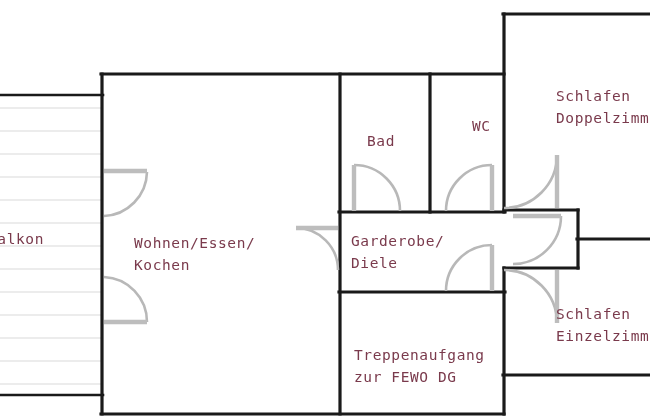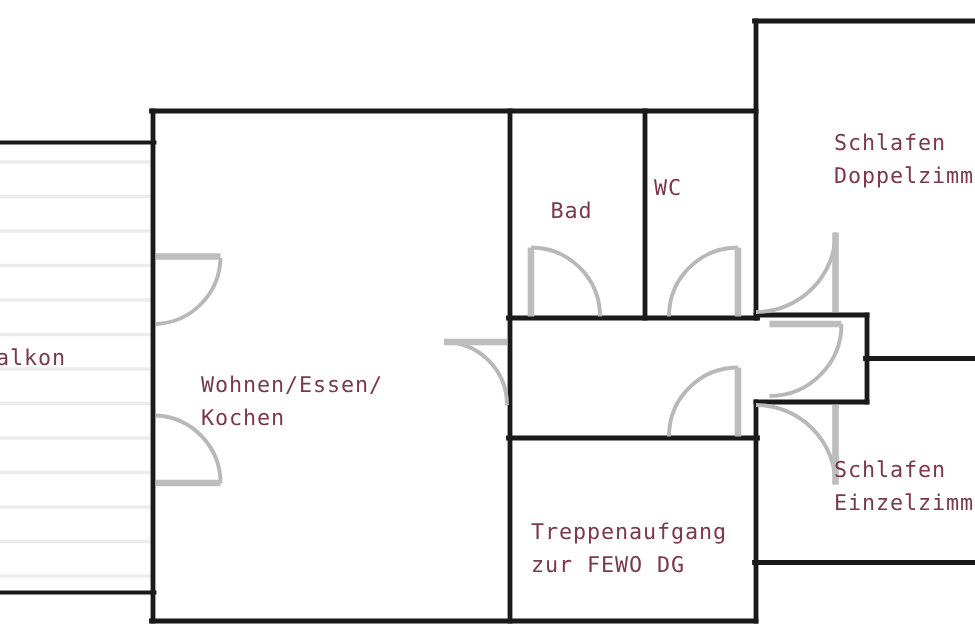--- a/index.html
+++ b/index.html
@@ -180,7 +180,7 @@
 
   <div class="room-label" style="left:367px; top:130px;">Bad</div>
 
-  <div class="room-label" style="left:436px; top:115px;">WC</div>
+  <div class="room-label" style="left:472px; top:115px;">WC</div>
 
 
   <div class="room-label" style="left:354px; top:328px;margin-top:16px;">Treppenaufgang

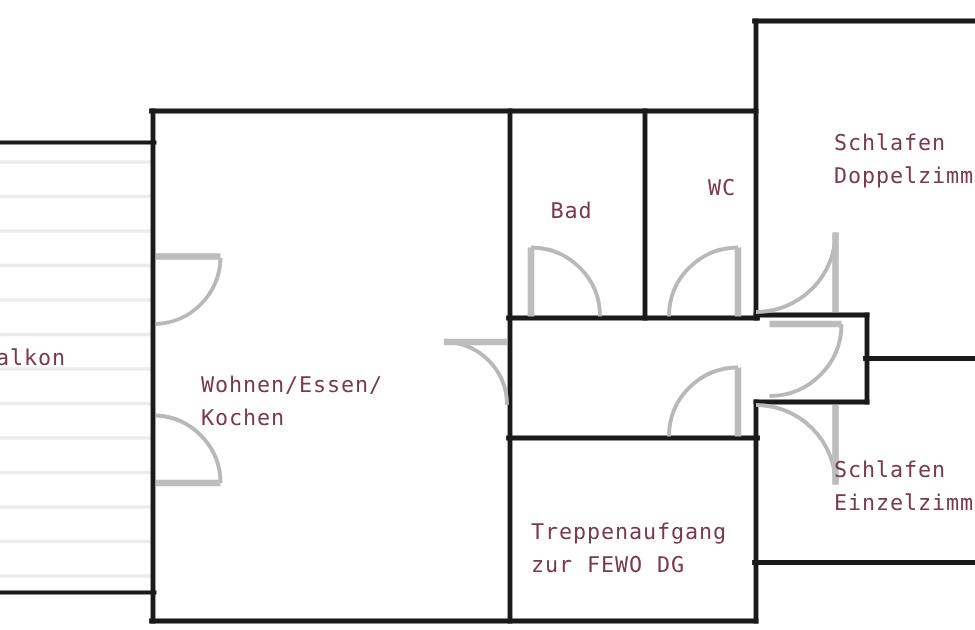--- a/index.html
+++ b/index.html
@@ -175,7 +175,7 @@
 
   <div class="room-label" style="left:-12px; top:228px;">Balkon</div>
 
-  <div class="room-label" style="left:134px; top:246px;">Wohnen/Essen/
+  <div class="room-label" style="left:134px; top:232px;">Wohnen/Essen/
 Kochen</div>
 
   <div class="room-label" style="left:367px; top:130px;">Bad</div>

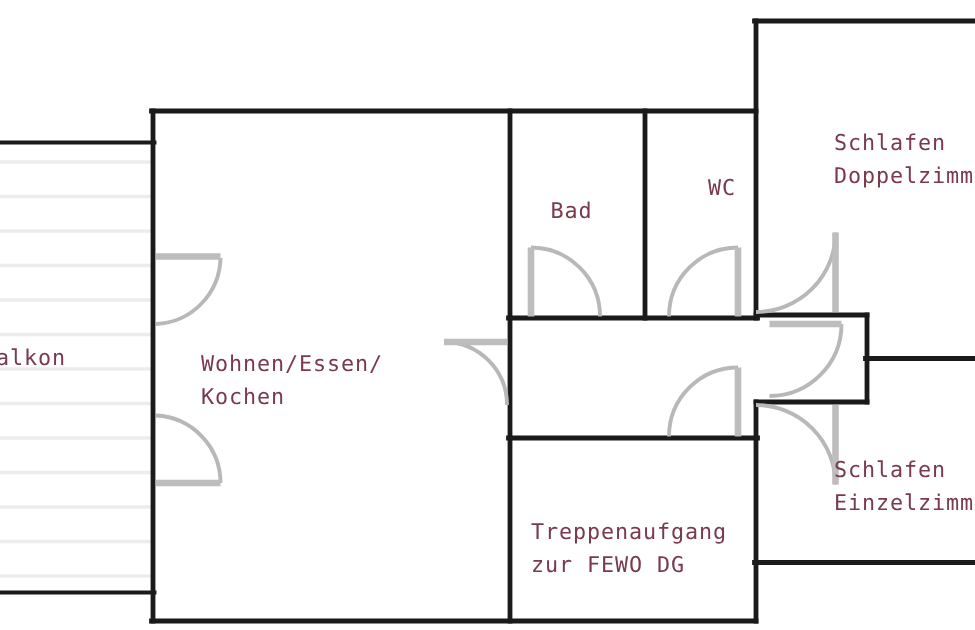--- a/index.html
+++ b/index.html
@@ -182,6 +182,8 @@
 
   <div class="room-label" style="left:472px; top:115px;">WC</div>
 
+  <div class="room-label" style="left:351px; top:230px;">Garderobe/
+Diele</div>
 
   <div class="room-label" style="left:354px; top:328px;margin-top:16px;">Treppenaufgang
 zur FEWO DG</div>

